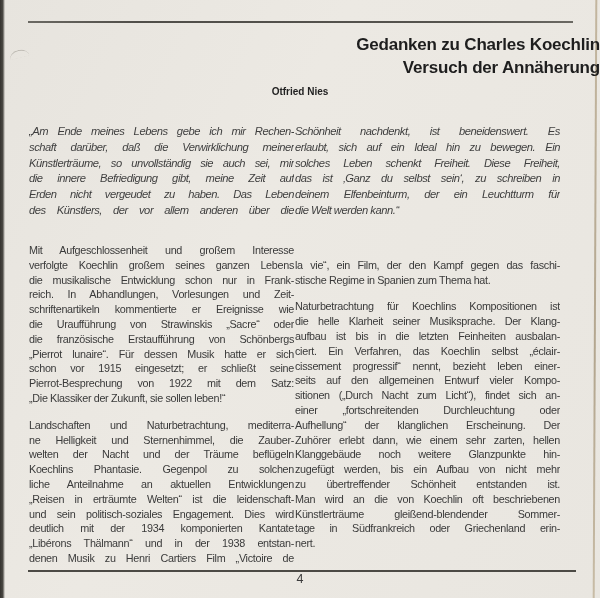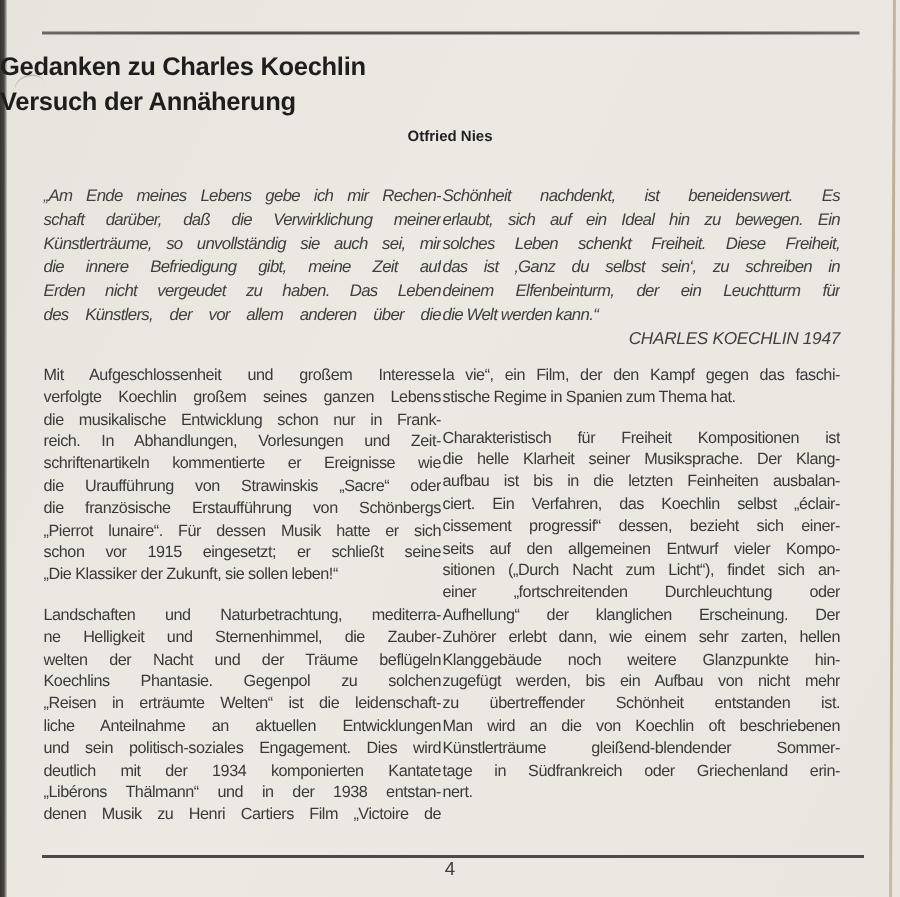--- a/index.html
+++ b/index.html
@@ -27,7 +27,7 @@
     background:linear-gradient(90deg,#6b6963,#504e49 20%,#56544f 80%,#6b6963);}
   .rule-bottom{left:28px;right:24px;top:570px;height:1.5px;background:#4c4a45;}
   
-  .title{position:absolute;top:34px;left:0;width:100%;text-align:left;
+  .title{position:absolute;top:34px;left:0;width:100%;text-align:right;
     font-size:17px;font-weight:bold;line-height:22.5px;letter-spacing:-0.2px;color:#1e1e1e;}
   .author{position:absolute;top:86px;left:0;width:100%;text-align:center;
     font-size:10px;font-weight:bold;color:#222;}

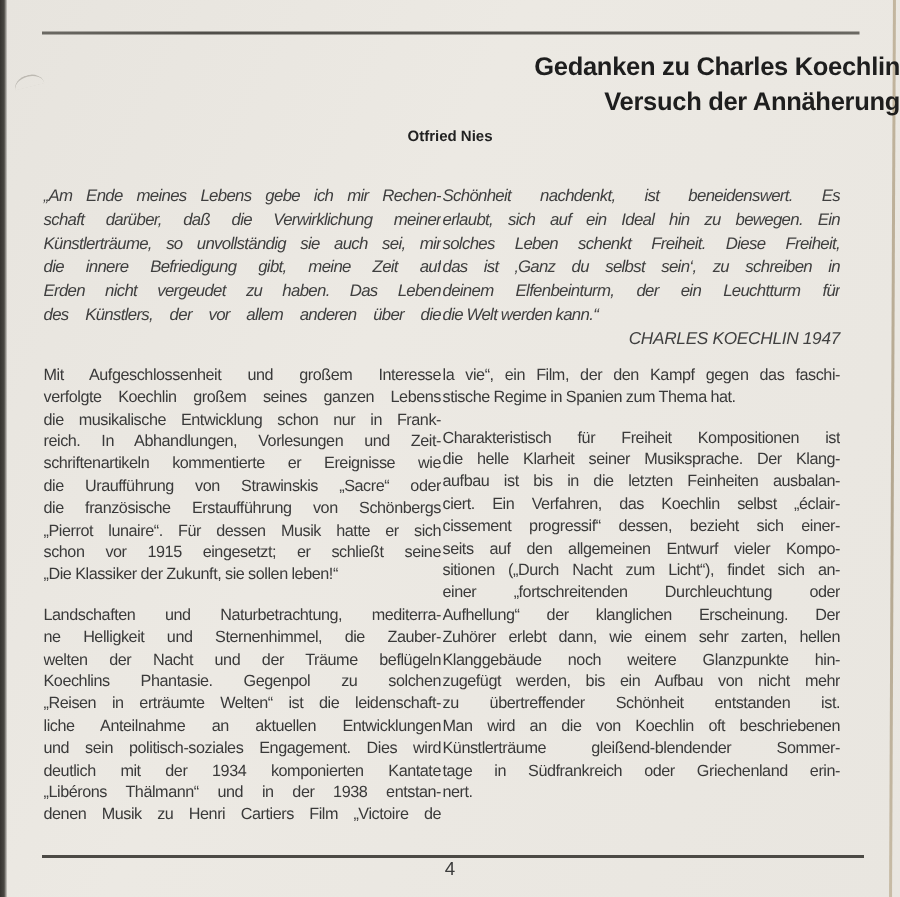--- a/index.html
+++ b/index.html
@@ -32,7 +32,7 @@
   .author{position:absolute;top:86px;left:0;width:100%;text-align:center;
     font-size:10px;font-weight:bold;color:#222;}
   
-  .row{position:absolute;left:29px;width:543px;display:flex;gap:1px;}
+  .row{position:absolute;left:29px;width:543px;display:flex;gap:1px;align-items:center;}
   .col{width:265px;}
   .epigraph-row{top:124px;}
   .body-row{top:243px;}

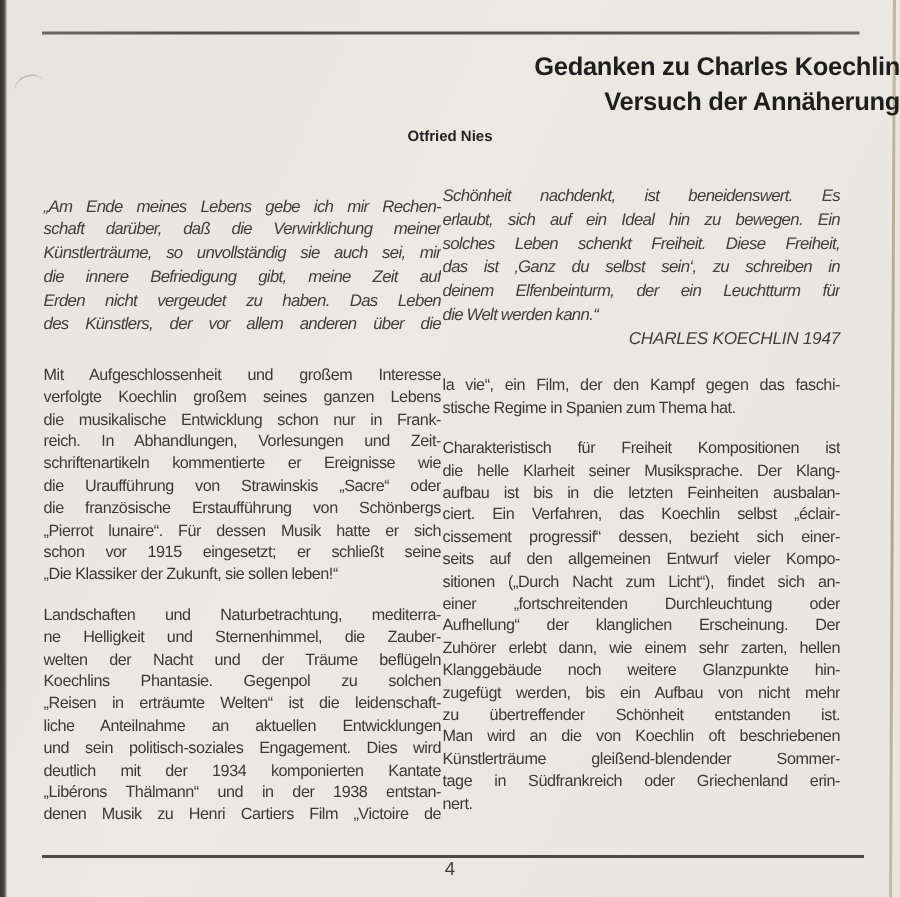--- a/index.html
+++ b/index.html
@@ -77,7 +77,6 @@
       </div>
     <div class="col epigraph">
       <span><span class="line stretch">Schönheit nachdenkt, ist beneidenswert. Es</span><span class="line stretch">erlaubt, sich auf ein Ideal hin zu bewegen. Ein</span><span class="line stretch">solches Leben schenkt Freiheit. Diese Freiheit,</span><span class="line stretch">das ist ‚Ganz du selbst sein‘, zu schreiben in</span><span class="line stretch">deinem Elfenbeinturm, der ein Leuchtturm für</span><span class="line">die Welt werden kann.“</span></span>
-      <span class="attribution">CHARLES KOECHLIN 1947</span>
     </div>
   </div>
 

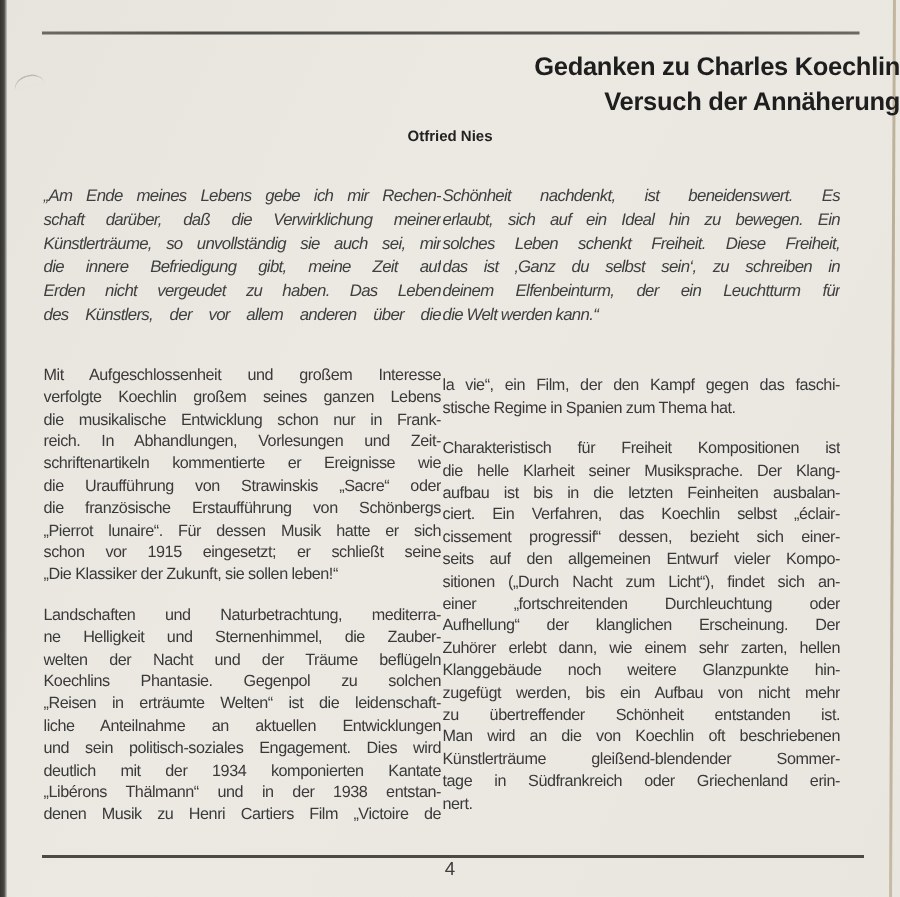--- a/index.html
+++ b/index.html
@@ -113,7 +113,7 @@
           <span class="line">stische Regime in Spanien zum Thema hat.</span>
         </div>
       <div class="para">
-          <span class="line stretch">Charakteristisch für Freiheit Kompositionen ist</span>
+          <span class="line stretch">Naturbetrachtung für Koechlins Kompositionen ist</span>
           <span class="line stretch">die helle Klarheit seiner Musiksprache. Der Klang-</span>
           <span class="line stretch">aufbau ist bis in die letzten Feinheiten ausbalan-</span>
           <span class="line stretch">ciert. Ein Verfahren, das Koechlin selbst „éclair-</span>

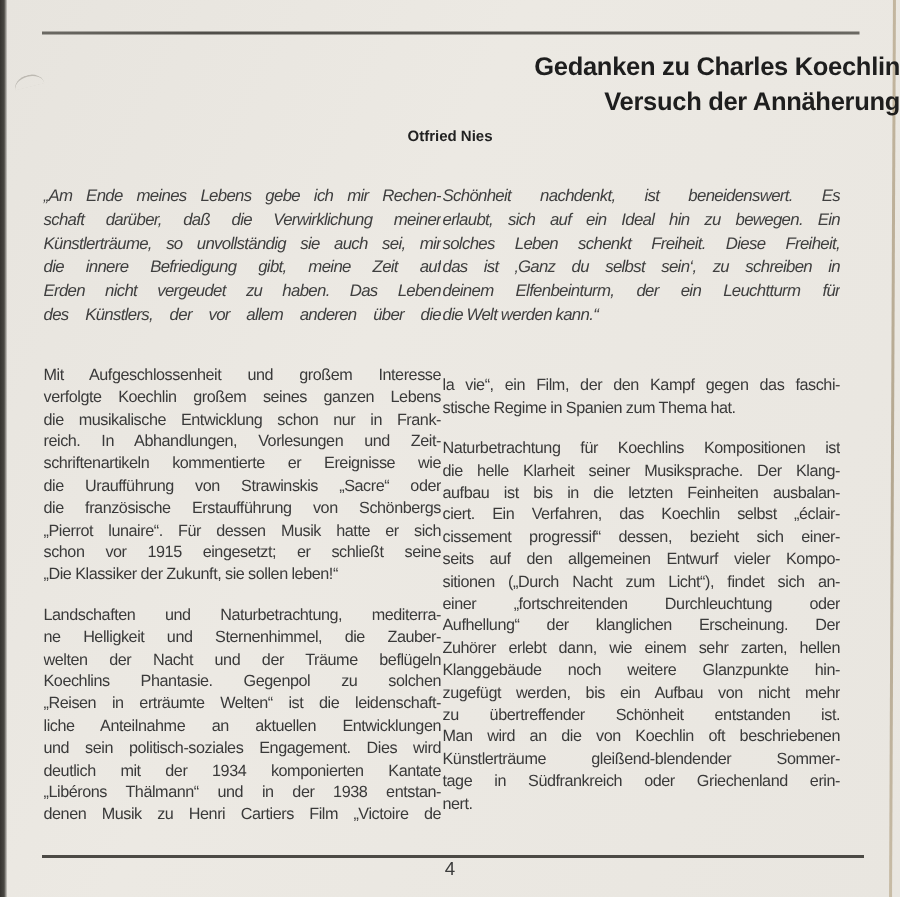--- a/index.html
+++ b/index.html
@@ -117,7 +117,7 @@
           <span class="line stretch">die helle Klarheit seiner Musiksprache. Der Klang-</span>
           <span class="line stretch">aufbau ist bis in die letzten Feinheiten ausbalan-</span>
           <span class="line stretch">ciert. Ein Verfahren, das Koechlin selbst „éclair-</span>
-          <span class="line stretch">cissement progressif“ dessen, bezieht sich einer-</span>
+          <span class="line stretch">cissement progressif“ nennt, bezieht leben einer-</span>
           <span class="line stretch">seits auf den allgemeinen Entwurf vieler Kompo-</span>
           <span class="line stretch">sitionen („Durch Nacht zum Licht“), findet sich an-</span>
           <span class="line stretch">einer „fortschreitenden Durchleuchtung oder</span>

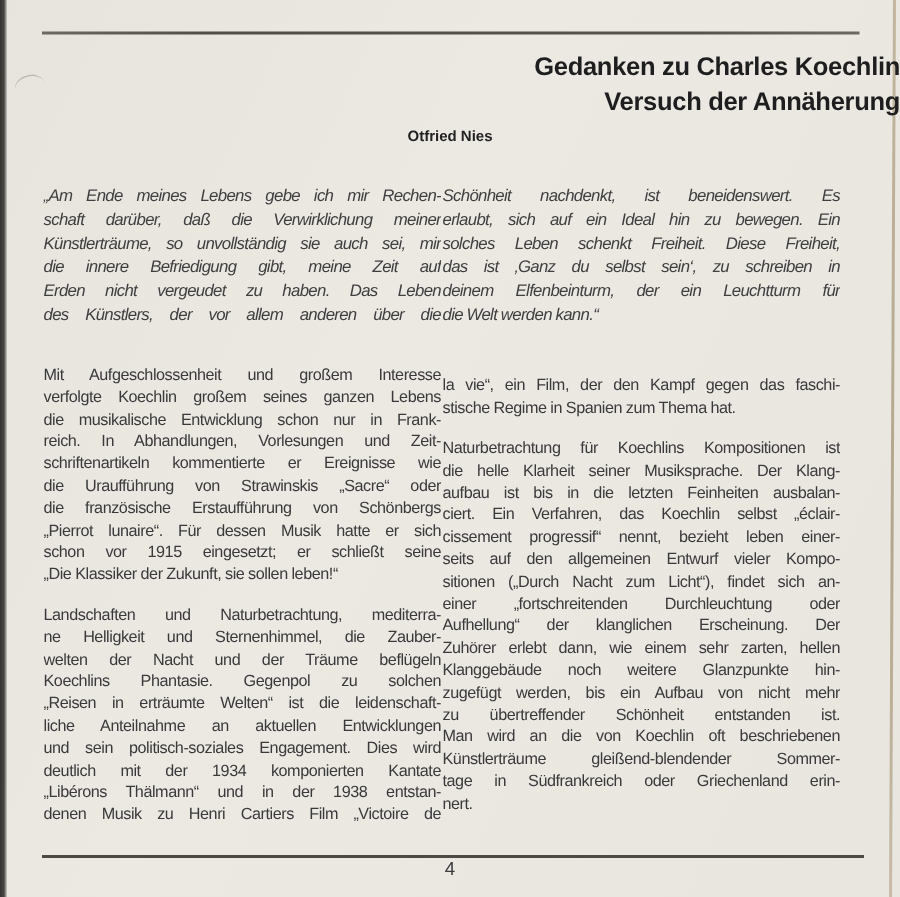--- a/index.html
+++ b/index.html
@@ -92,6 +92,7 @@
           <span class="line stretch">die französische Erstaufführung von Schönbergs</span>
           <span class="line stretch">„Pierrot lunaire“. Für dessen Musik hatte er sich</span>
           <span class="line stretch">schon vor 1915 eingesetzt; er schließt seine</span>
+          <span class="line stretch">Pierrot-Besprechung von 1922 mit dem Satz:</span>
           <span class="line">„Die Klassiker der Zukunft, sie sollen leben!“</span>
         </div>
       <div class="para">

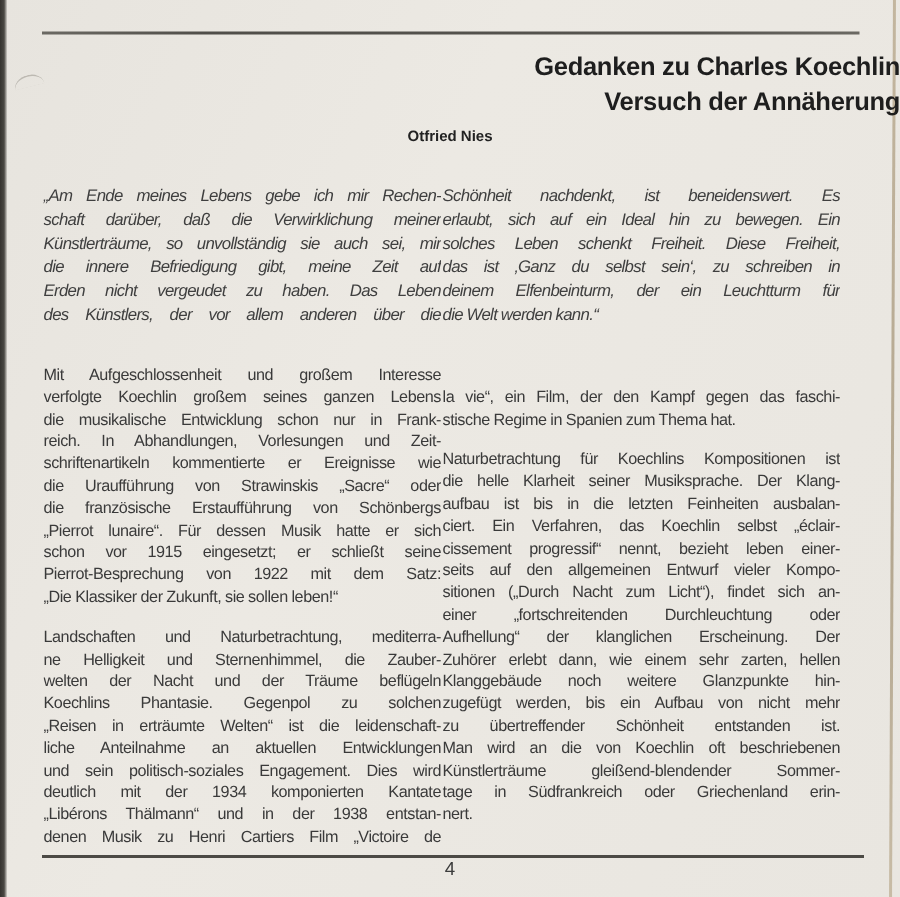--- a/index.html
+++ b/index.html
@@ -100,8 +100,8 @@
           <span class="line stretch">ne Helligkeit und Sternenhimmel, die Zauber-</span>
           <span class="line stretch">welten der Nacht und der Träume beflügeln</span>
           <span class="line stretch">Koechlins Phantasie. Gegenpol zu solchen</span>
+          <span class="line stretch">liche Anteilnahme an aktuellen Entwicklungen</span>
           <span class="line stretch">„Reisen in erträumte Welten“ ist die leidenschaft-</span>
-          <span class="line stretch">liche Anteilnahme an aktuellen Entwicklungen</span>
           <span class="line stretch">und sein politisch-soziales Engagement. Dies wird</span>
           <span class="line stretch">deutlich mit der 1934 komponierten Kantate</span>
           <span class="line stretch">„Libérons Thälmann“ und in der 1938 entstan-</span>

